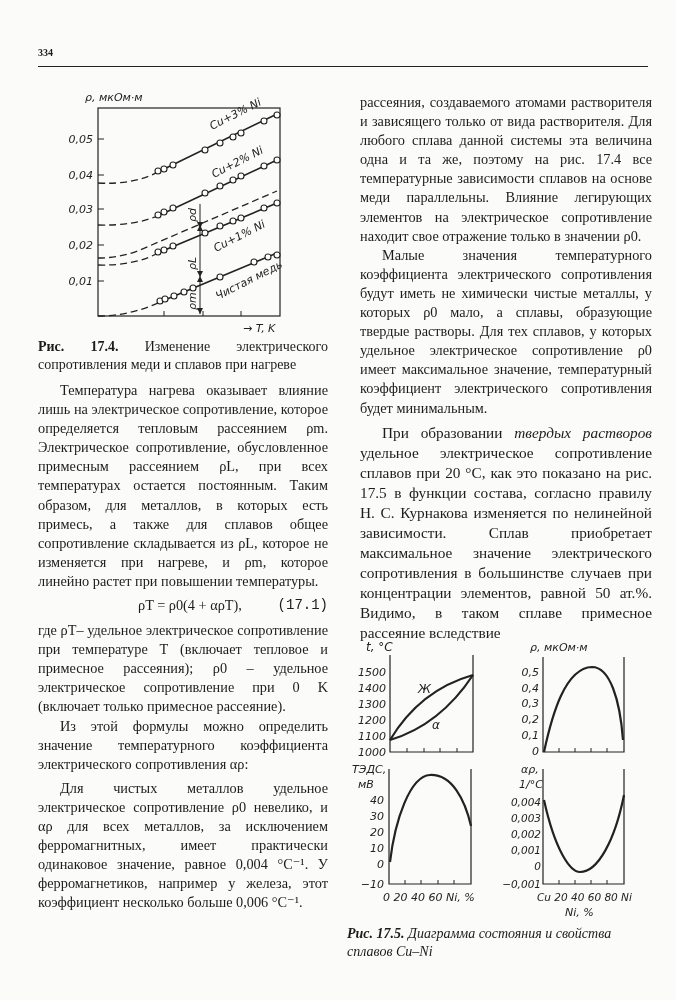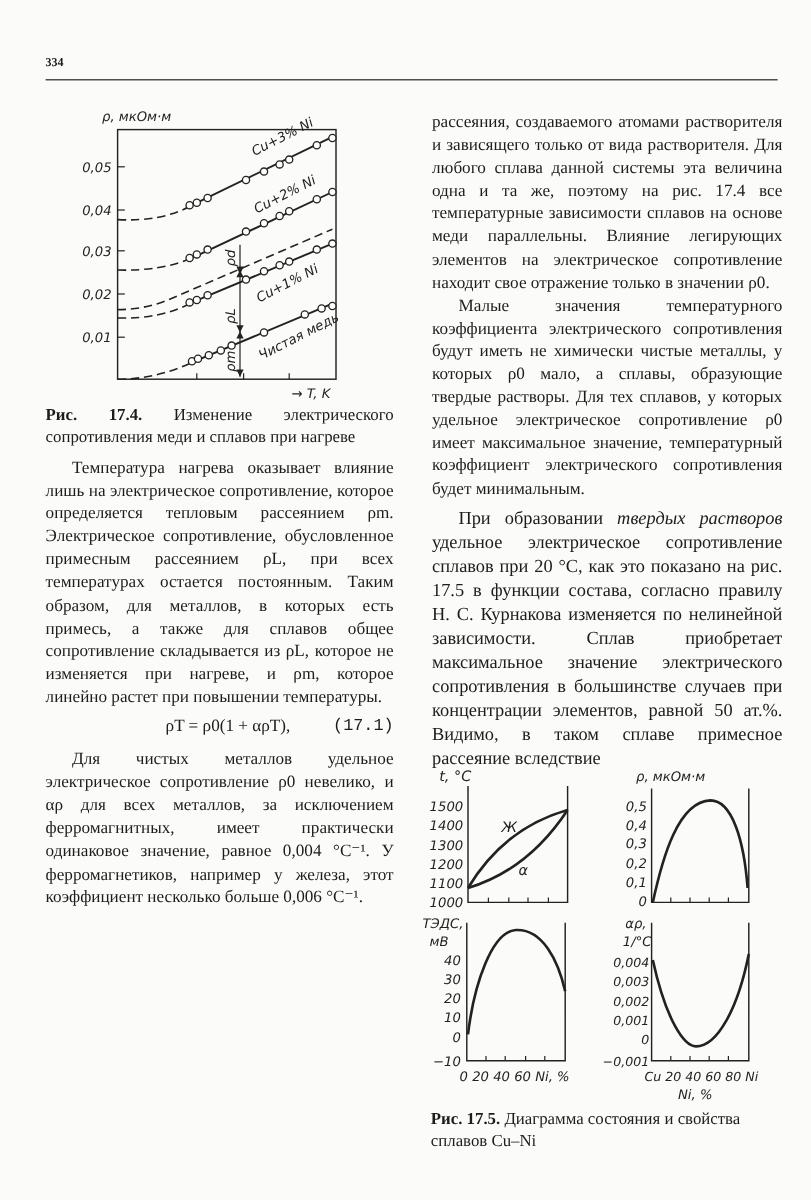--- a/index.html
+++ b/index.html
@@ -135,7 +135,7 @@
 <div class="col" style="left:38px;top:381px;width:290px;">
   <p>Температура нагрева оказывает влияние лишь на электрическое сопротивление, которое определяется тепловым рассеянием ρm. Электрическое сопротивление, обусловленное примесным рассеянием ρL, при всех температурах остается постоянным. Таким образом, для металлов, в которых есть примесь, а также для сплавов общее сопротивление складывается из ρL, которое не изменяется при нагреве, и ρm, которое линейно растет при повышении температуры.</p>
   <div class="eq">
-    <span>ρT = ρ0(1 + αρT),</span>
+    <span>ρT = ρ0(4 + αρT),</span>
       <span class="num">(17.1)</span>
   </div>
   <p class="gap">Для чистых металлов удельное электрическое сопротивление ρ0 невелико, и αρ для всех металлов, за исключением ферромагнитных, имеет практически одинаковое значение, равное 0,004 °C⁻¹. У ферромагнетиков, например у железа, этот коэффициент несколько больше 0,006 °C⁻¹.</p>

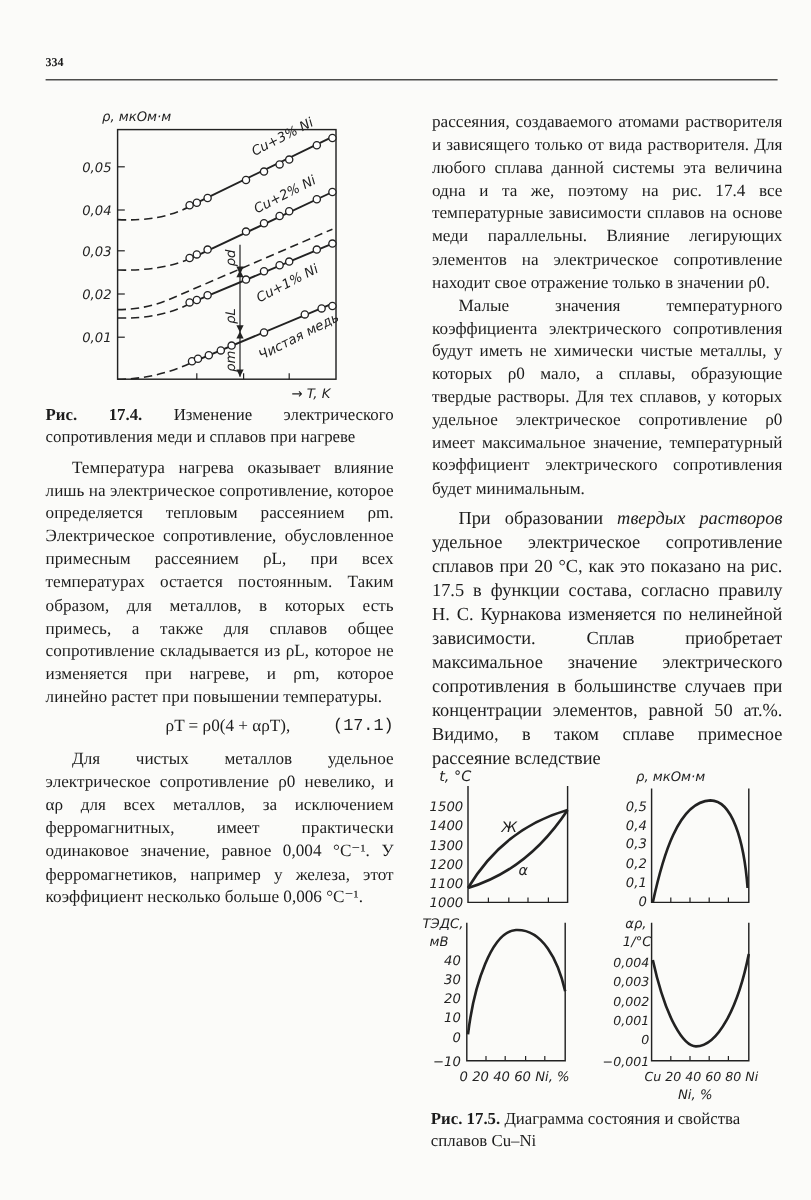--- a/index.html
+++ b/index.html
@@ -138,6 +138,7 @@
     <span>ρT = ρ0(4 + αρT),</span>
       <span class="num">(17.1)</span>
   </div>
+  <p class="noind">где ρT– удельное электрическое сопротивление при температуре T (включает тепловое и примесное рассеяния); ρ0 – удельное электрическое сопротивление при 0 K (включает только примесное рассеяние).</p>
   <p class="gap">Для чистых металлов удельное электрическое сопротивление ρ0 невелико, и αρ для всех металлов, за исключением ферромагнитных, имеет практически одинаковое значение, равное 0,004 °C⁻¹. У ферромагнетиков, например у железа, этот коэффициент несколько больше 0,006 °C⁻¹.</p>
 
 </div>

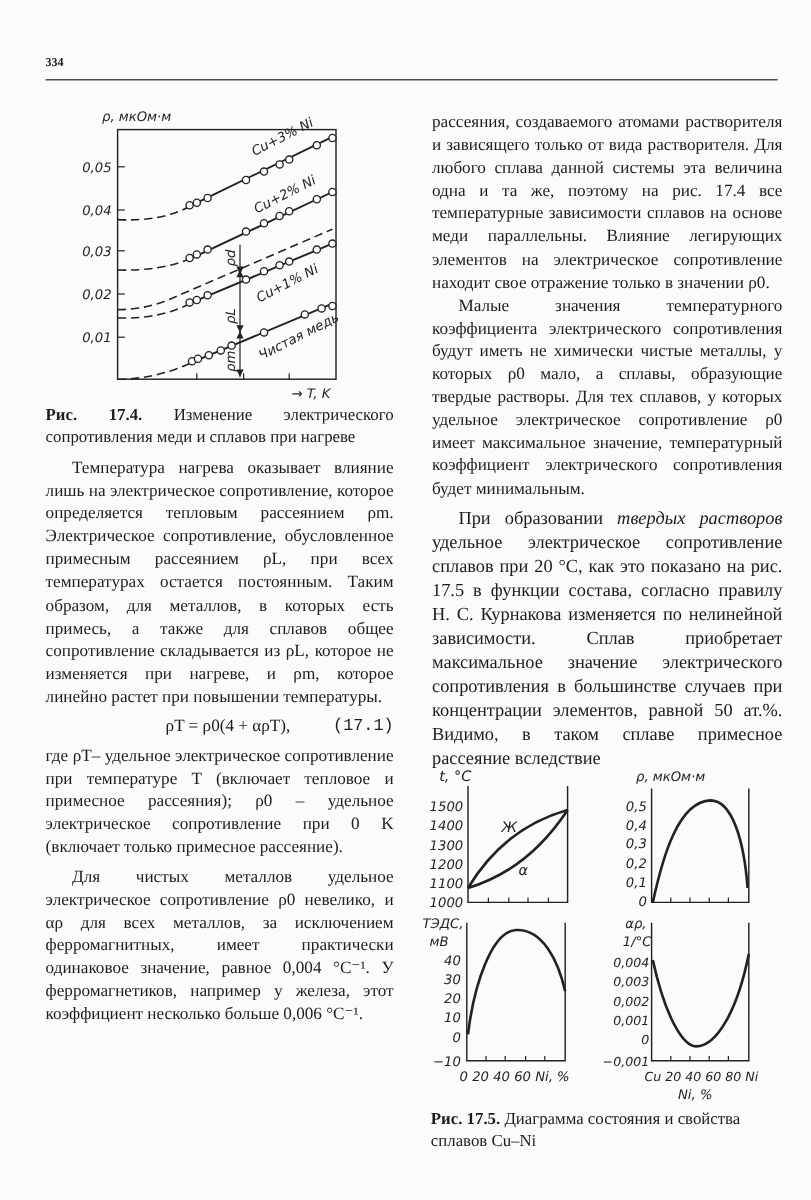--- a/index.html
+++ b/index.html
@@ -139,6 +139,7 @@
       <span class="num">(17.1)</span>
   </div>
   <p class="noind">где ρT– удельное электрическое сопротивление при температуре T (включает тепловое и примесное рассеяния); ρ0 – удельное электрическое сопротивление при 0 K (включает только примесное рассеяние).</p>
+  <p>Из этой формулы можно определить значение температурного коэффициента электрического сопротивления αρ:</p>
   <p class="gap">Для чистых металлов удельное электрическое сопротивление ρ0 невелико, и αρ для всех металлов, за исключением ферромагнитных, имеет практически одинаковое значение, равное 0,004 °C⁻¹. У ферромагнетиков, например у железа, этот коэффициент несколько больше 0,006 °C⁻¹.</p>
 
 </div>

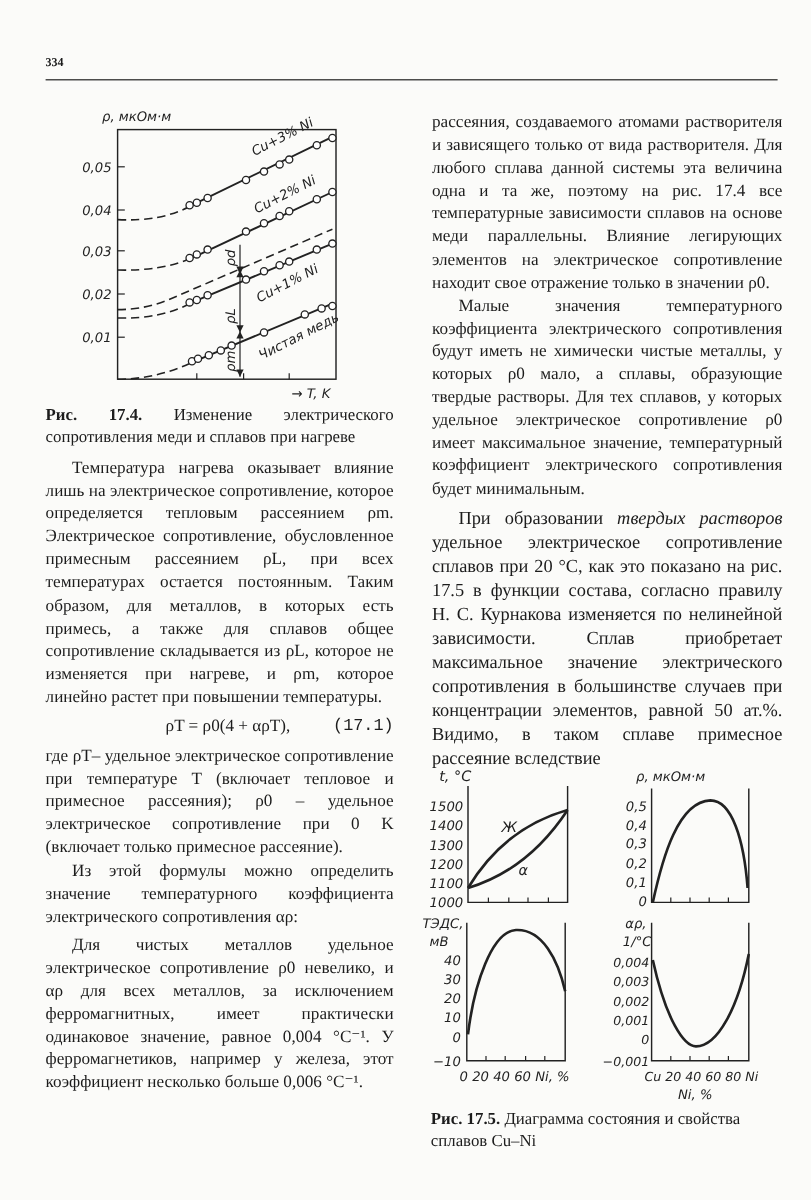--- a/index.html
+++ b/index.html
@@ -241,7 +241,7 @@
   </g>
 </svg>
 
-<div class="caption" style="left:359px;top:925px;width:292px;">
+<div class="caption" style="left:347px;top:925px;width:292px;font-style:italic;">
   <b>Рис. 17.5.</b> <span>Диаграмма состояния и свойства сплавов Cu–Ni</span>
 </div>
 

